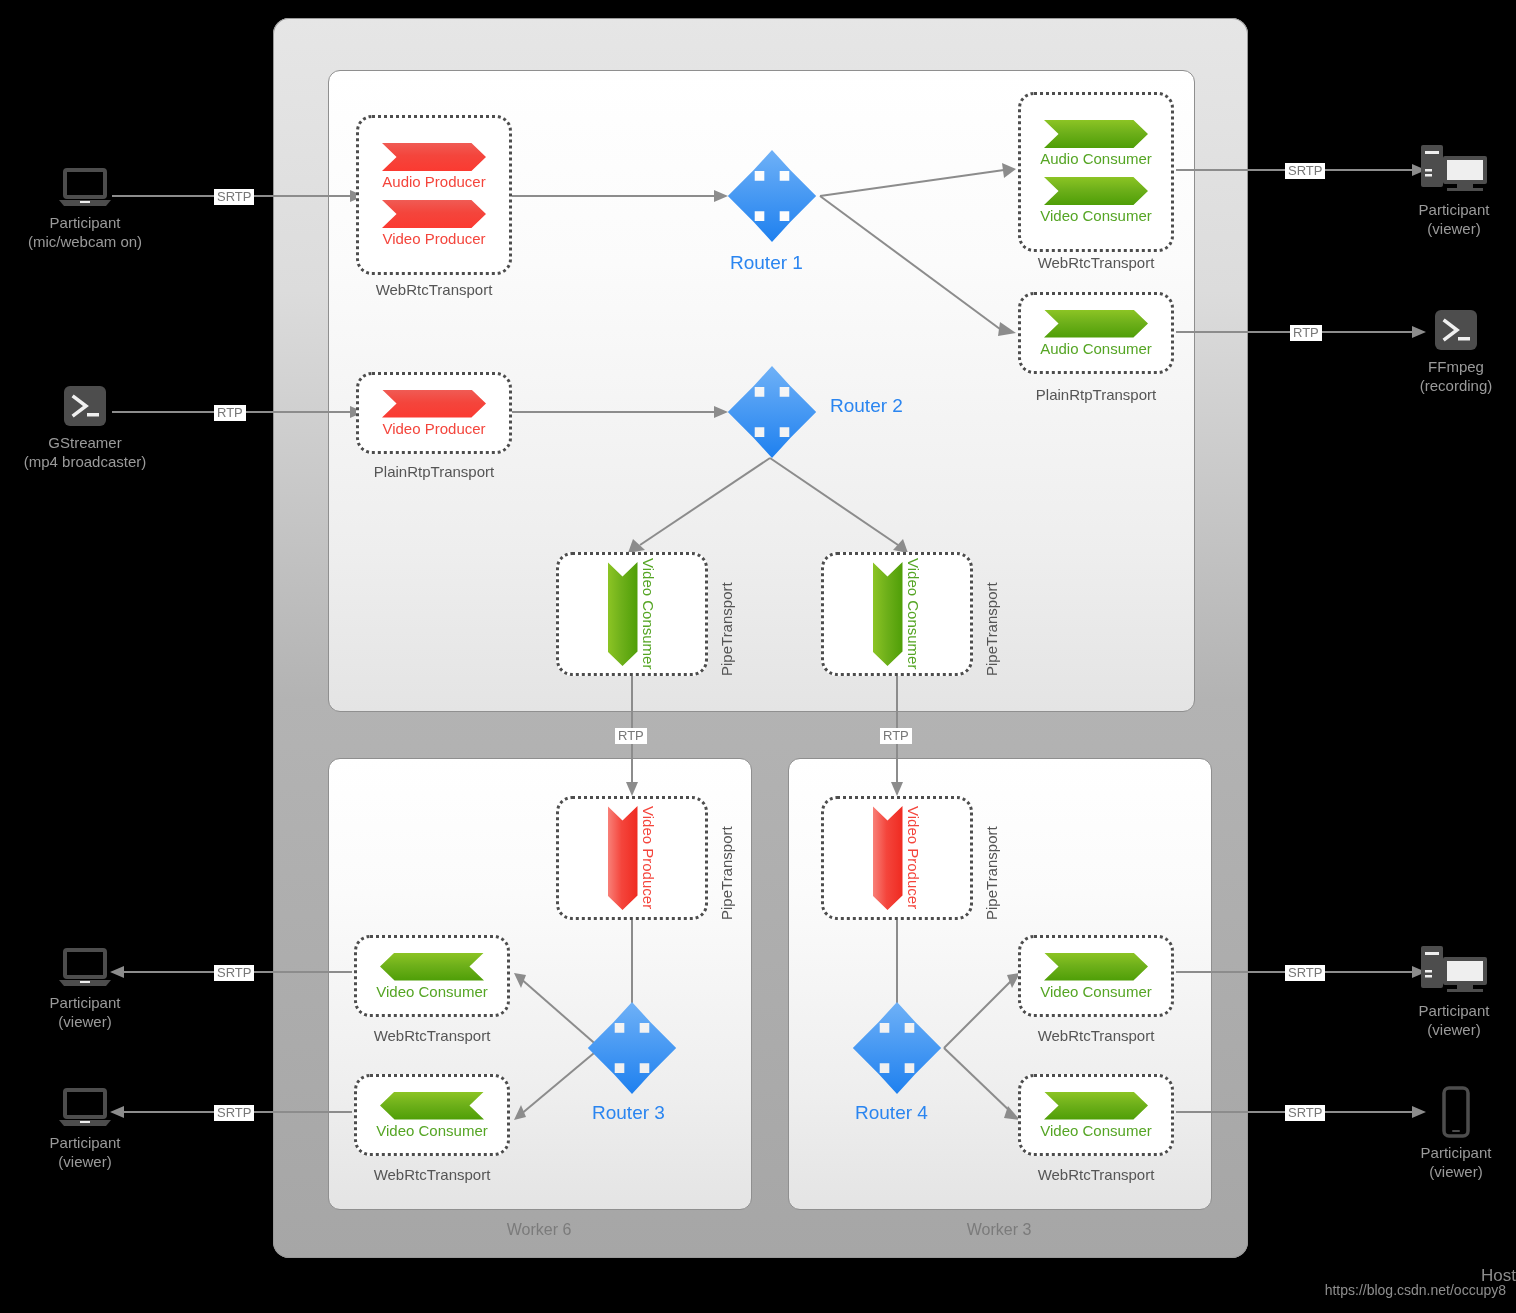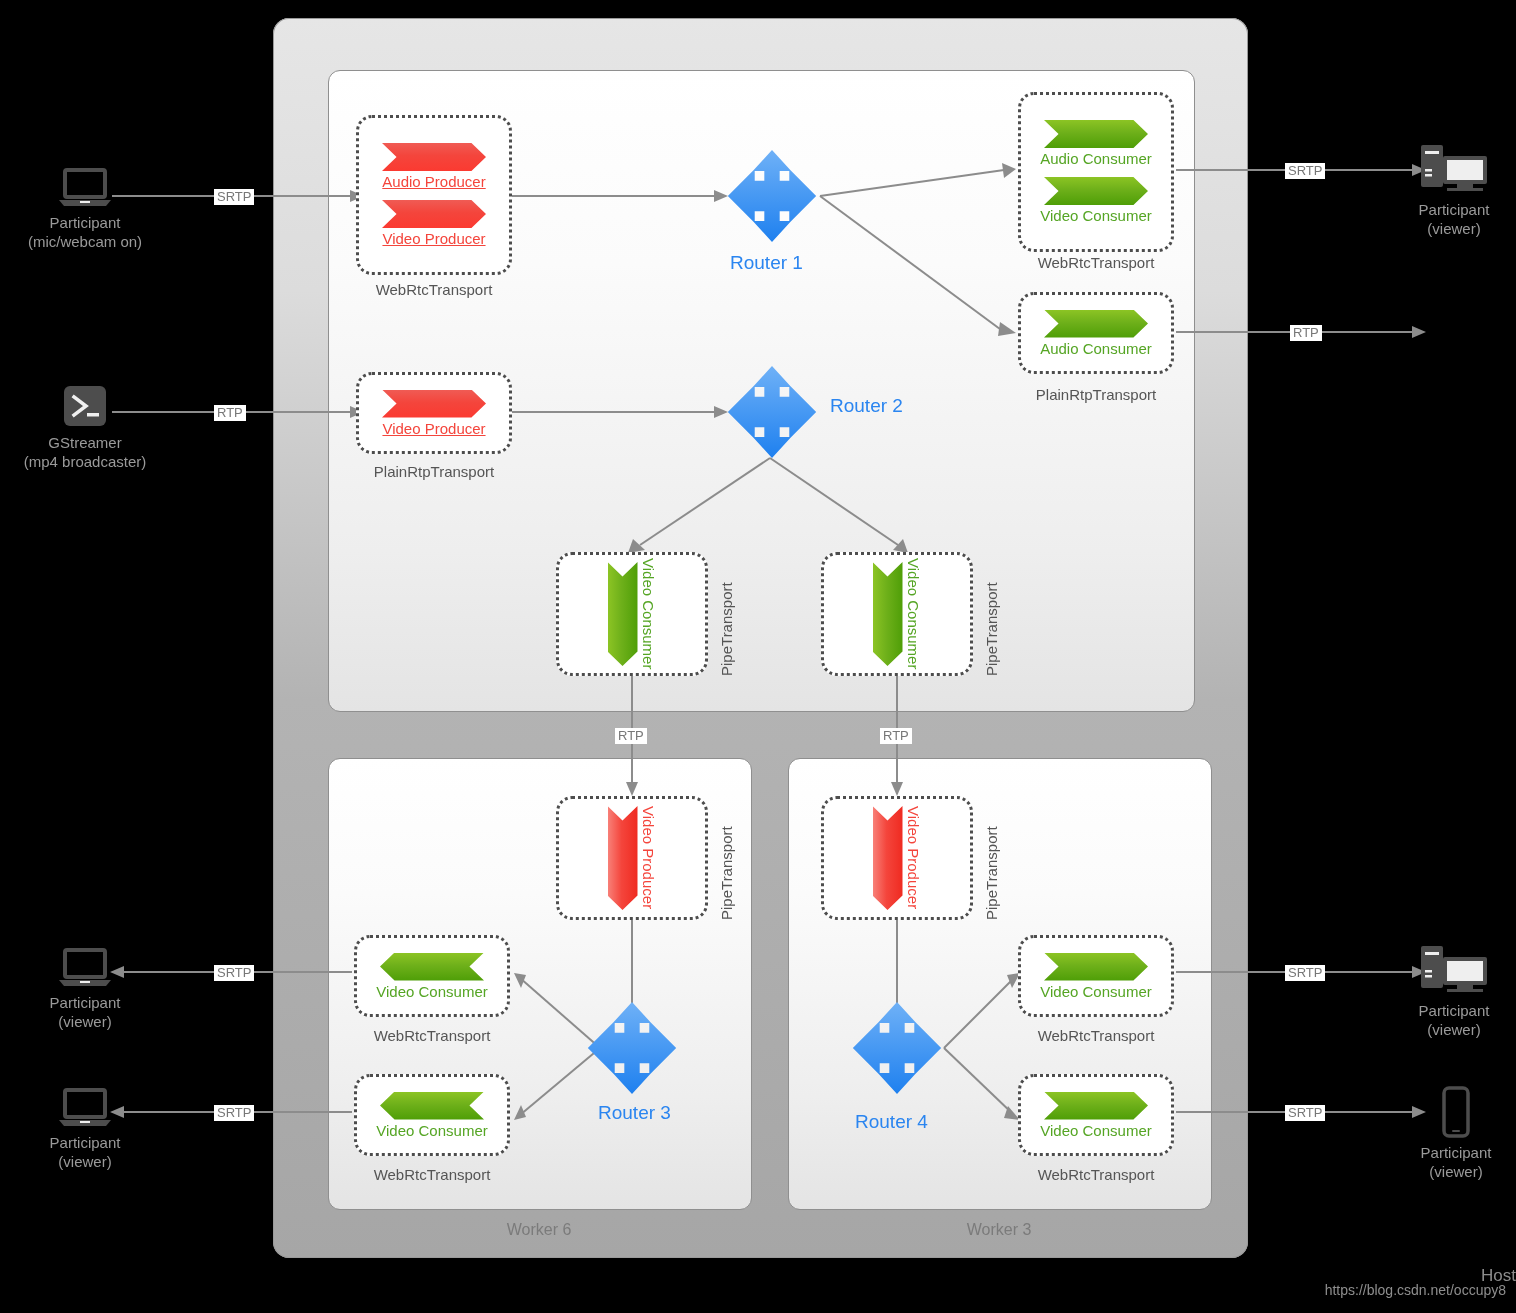--- a/index.html
+++ b/index.html
@@ -44,7 +44,7 @@
         background:linear-gradient(90deg,#8cc424 0%,#6eb01a 45%,#4e9e07 100%);}
   .chev-d.redv{background:linear-gradient(90deg,#f88078 0%,#f4453c 45%,#ef2a20 100%);}
   .cap{font-size:15px;white-space:nowrap;}
-  .cap.red-t{color:#f4453c;text-decoration:underline;}
+  .cap.red-t{color:#f4453c;}
   .cap.green-t{color:#55a524;}
   .cap-v{font-size:15px;white-space:nowrap;writing-mode:vertical-rl;}
   .cap-v.red-t{color:#f4453c;}

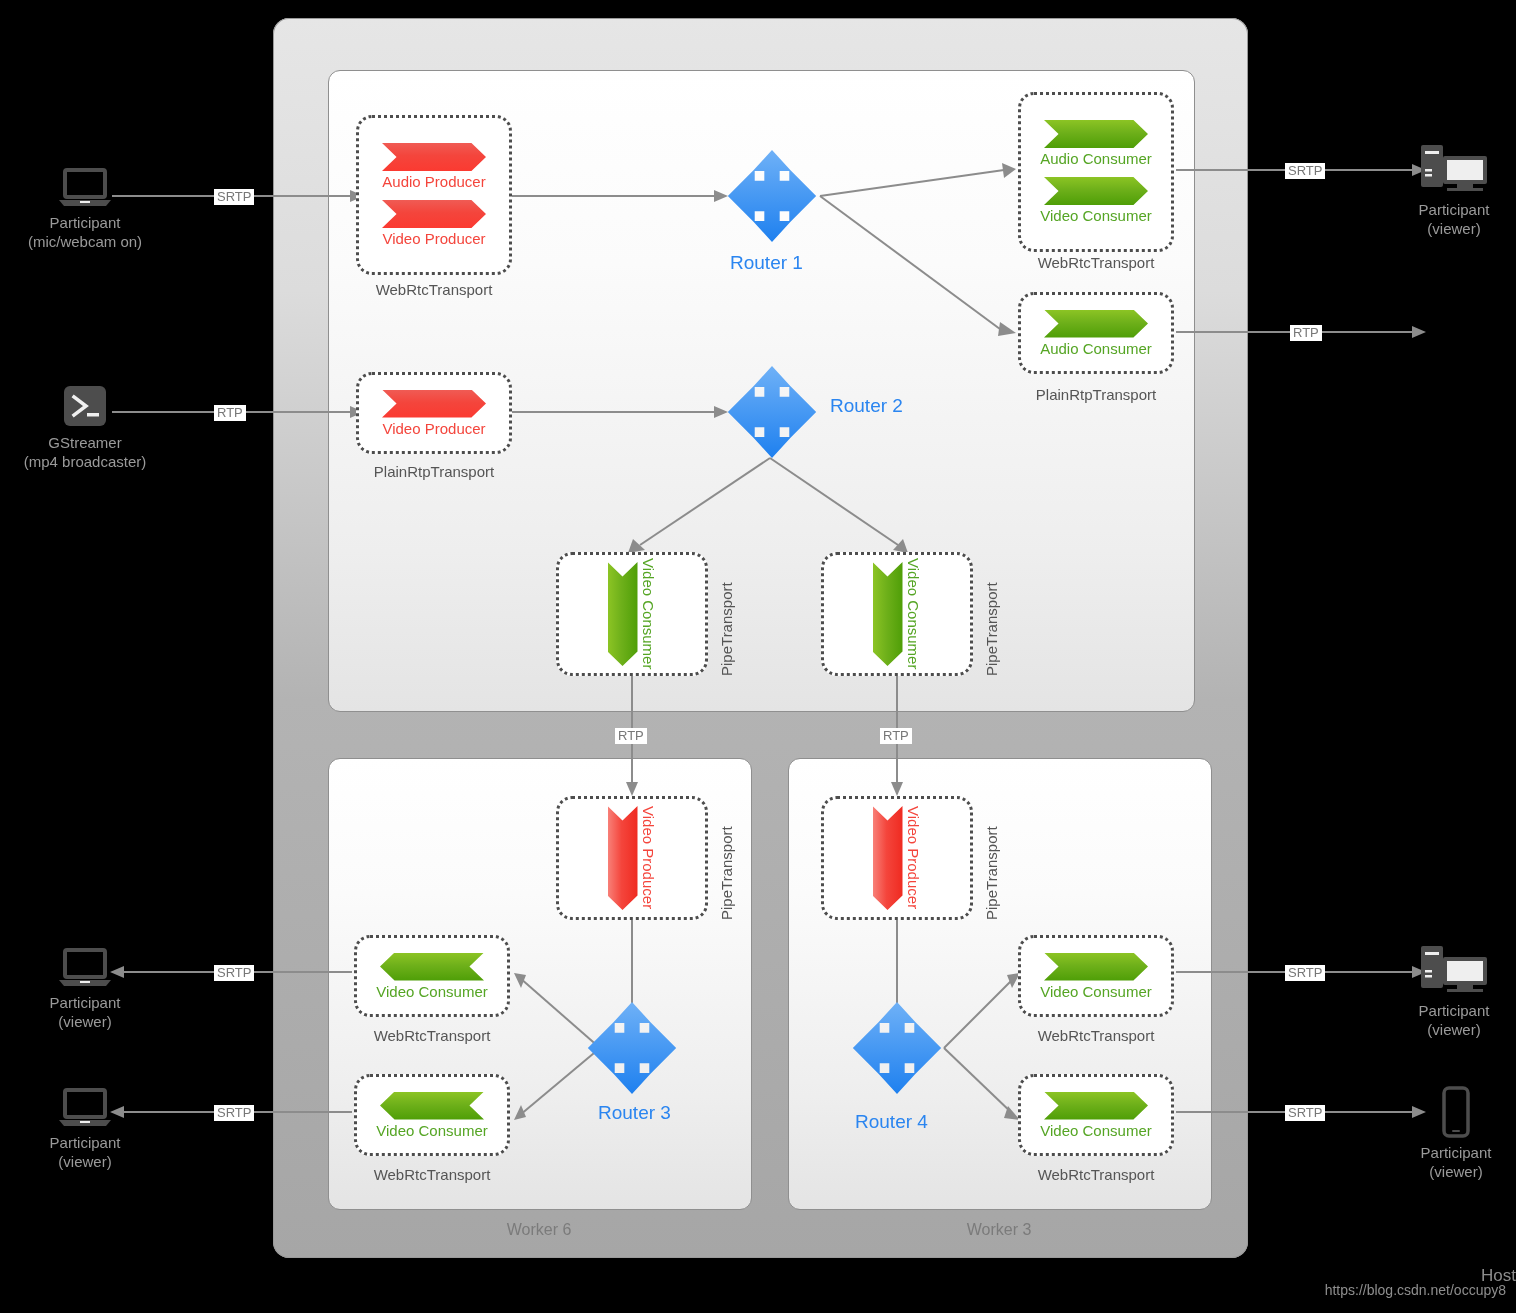--- a/index.html
+++ b/index.html
@@ -330,6 +330,17 @@
     </div>
   </div>
 
+  <div class="ext" style="left:1396px;top:308px;width:120px;">
+    <svg class="ico" width="46" height="44" viewBox="0 0 46 44">
+      <rect x="2" y="2" width="42" height="40" rx="6" fill="#4d4d4d"></rect>
+      <path d="M12 13 L24 22 L12 31" fill="none" stroke="#f0f0f0" stroke-width="3.5" stroke-linecap="square"></path>
+      <rect x="25" y="29" width="12" height="3.5" fill="#f0f0f0"></rect>
+    </svg>
+    <div class="name">
+      <span>FFmpeg</span><br>
+      <span>(recording)</span>
+    </div>
+  </div>
 
   <div class="ext" style="left:22px;top:948px;width:126px;">
     <svg class="ico" width="56" height="40" viewBox="0 0 56 40">

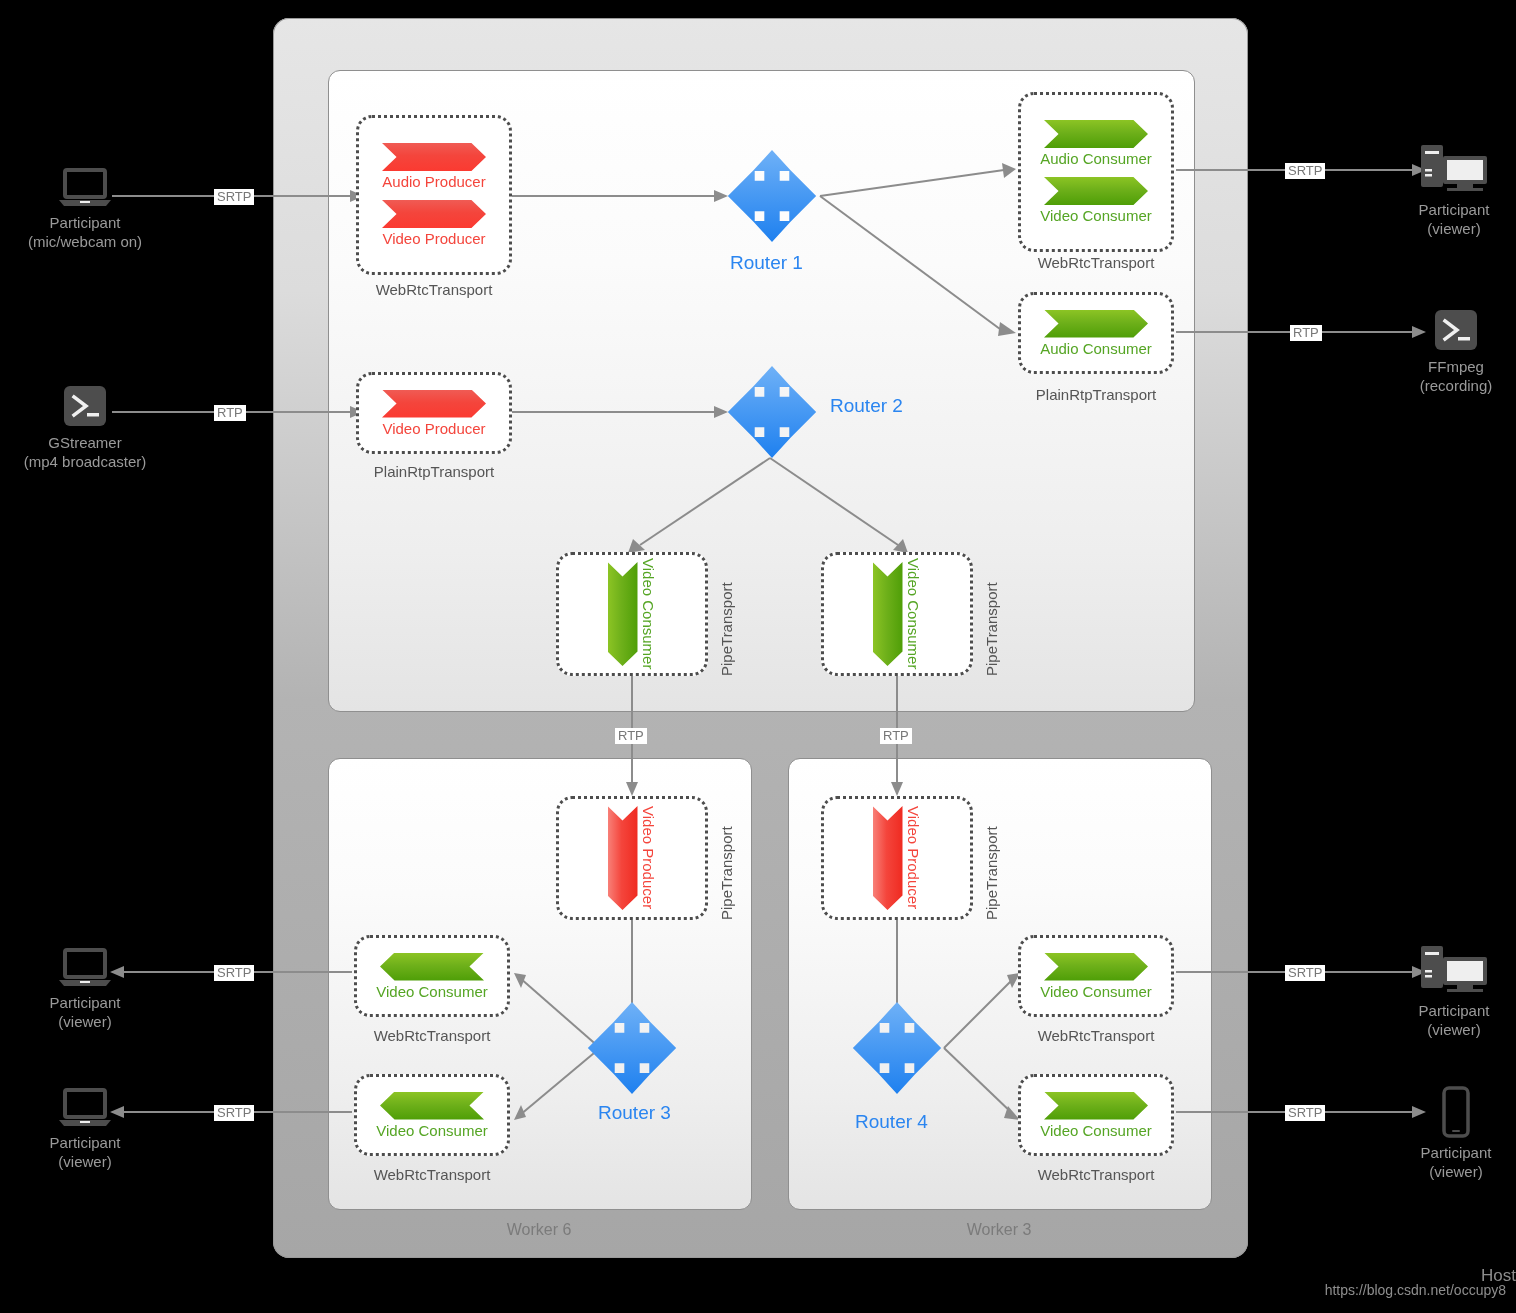--- a/index.html
+++ b/index.html
@@ -245,7 +245,7 @@
       <path fill="url(#rg3)" d="M50 2 L70 24 L58 24 L58 34 L68 34 L68 22 L96 50 L68 78 L68 66 L58 66 L58 76 L70 76 L50 98 L30 76 L42 76 L42 66 L32 66 L32 78 L4 50 L32 22 L32 34 L42 34 L42 24 L30 24 Z"></path>
     </svg>
   </div>
-  <div class="router-label" style="left:592px;top:1102px;margin-left:6px;">Router 3</div>
+  <div class="router-label" style="left:592px;top:1102px;">Router 3</div>
 
   <div class="tbox" style="left:354px;top:935px;width:156px;height:82px;">
     <div class="chev chev-l green"></div>

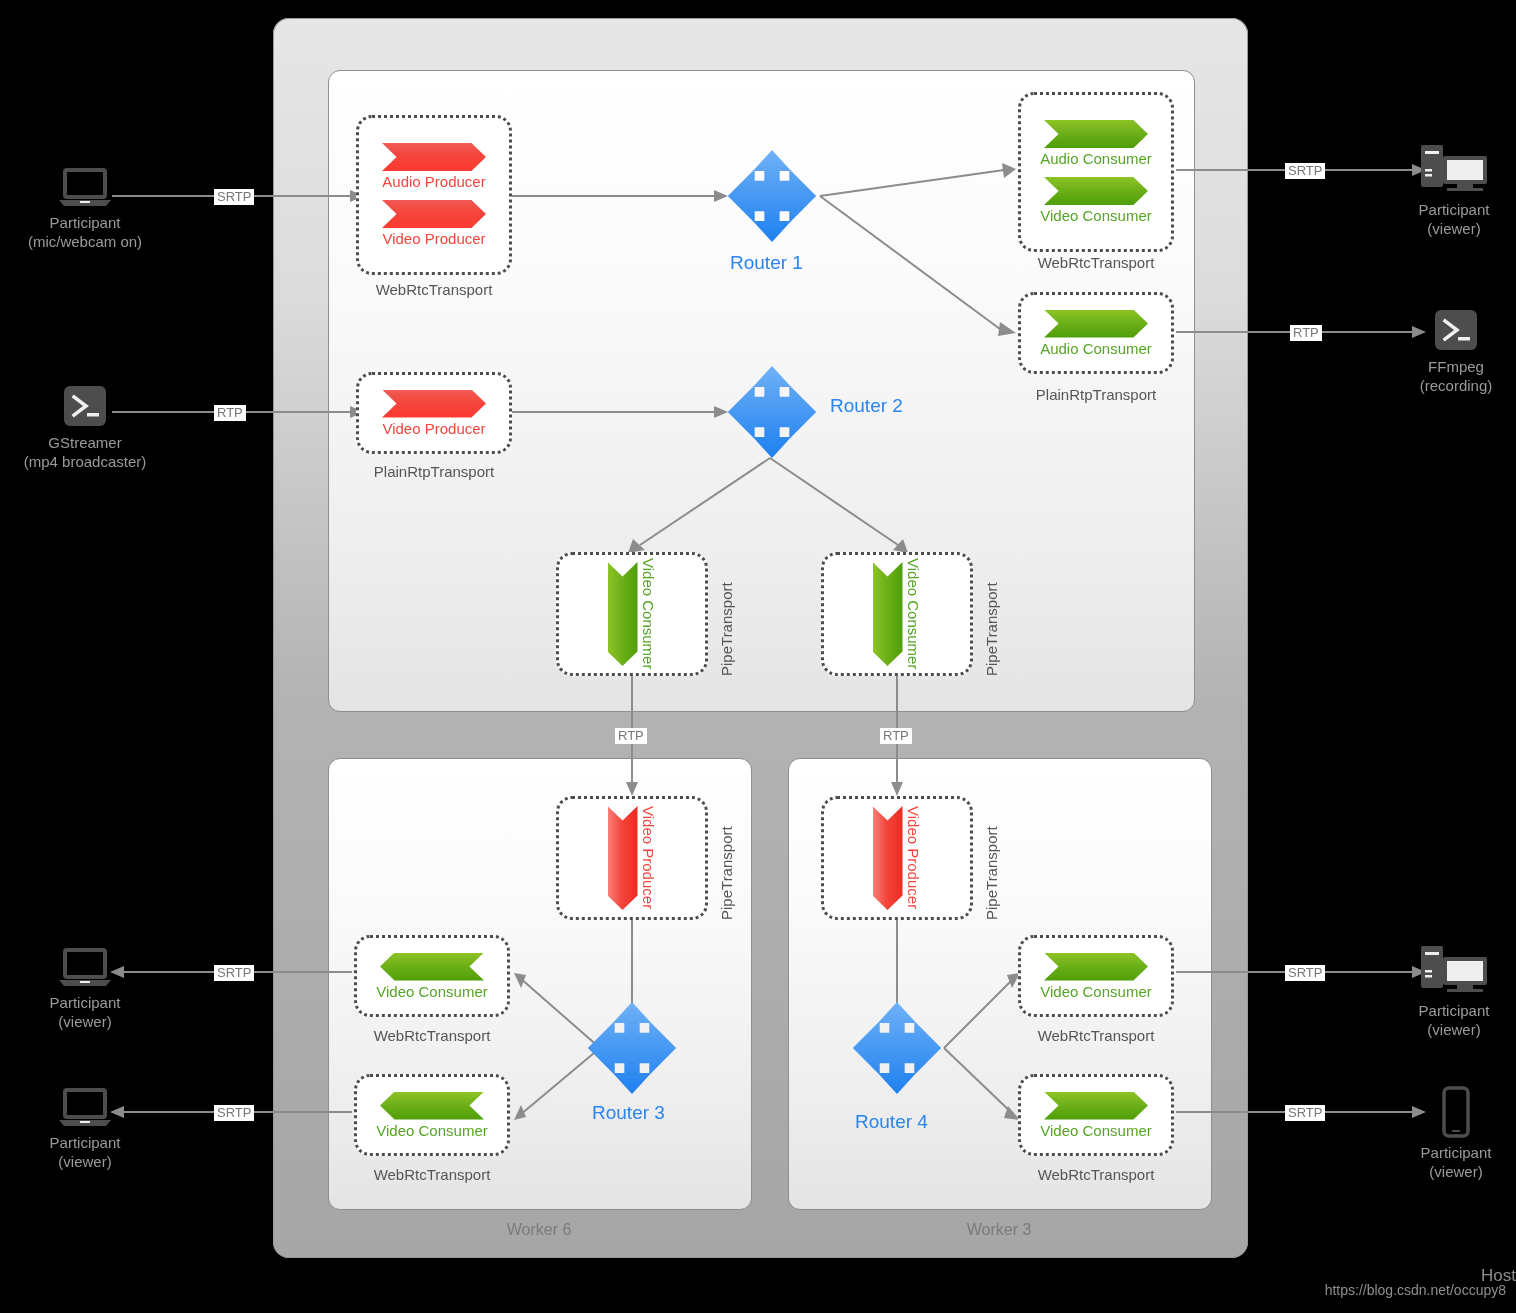--- a/index.html
+++ b/index.html
@@ -276,7 +276,7 @@
       <path fill="url(#rg4)" d="M50 2 L70 24 L58 24 L58 34 L68 34 L68 22 L96 50 L68 78 L68 66 L58 66 L58 76 L70 76 L50 98 L30 76 L42 76 L42 66 L32 66 L32 78 L4 50 L32 22 L32 34 L42 34 L42 24 L30 24 Z"></path>
     </svg>
   </div>
-  <div class="router-label" style="left:855px;top:1102px;margin-top:9px;">Router 4</div>
+  <div class="router-label" style="left:855px;top:1102px;">Router 4</div>
 
   <div class="tbox" style="left:1018px;top:935px;width:156px;height:82px;">
     <div class="chev chev-r green"></div>

